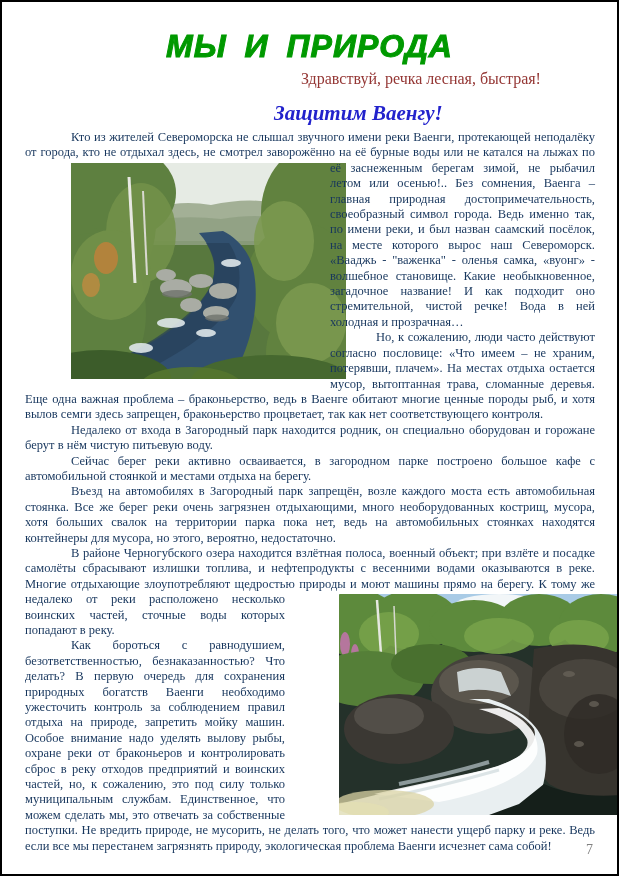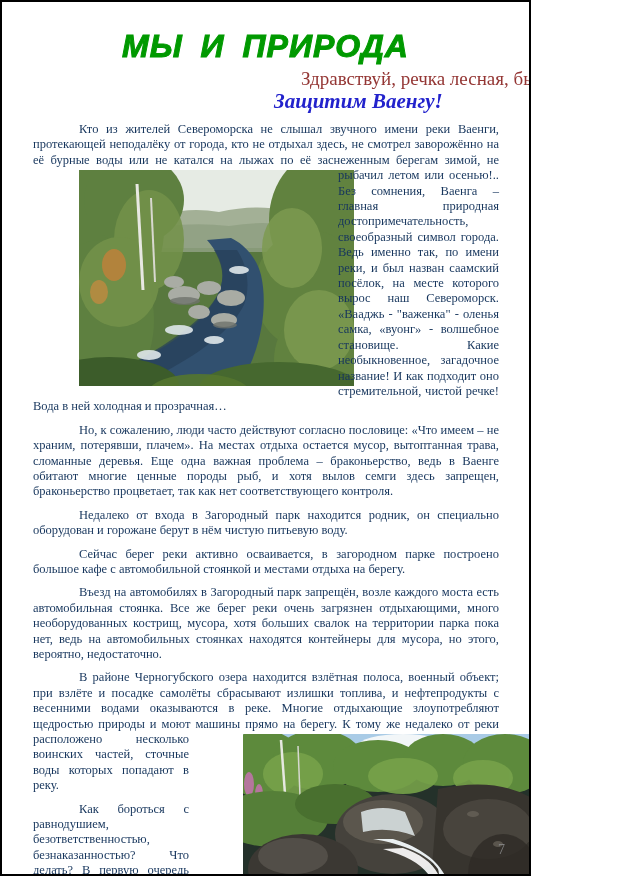--- a/index.html
+++ b/index.html
@@ -4,7 +4,7 @@
 <style>
   html,body{margin:0;padding:0;background:#ffffff;}
   .page{
-    width:531px;height:876px;box-sizing:border-box;
+    width:619px;height:876px;box-sizing:border-box;
     background:#ffffff;border:2px solid #000000;
     position:relative;overflow:hidden;
     font-family:"Liberation Serif","DejaVu Serif",serif;

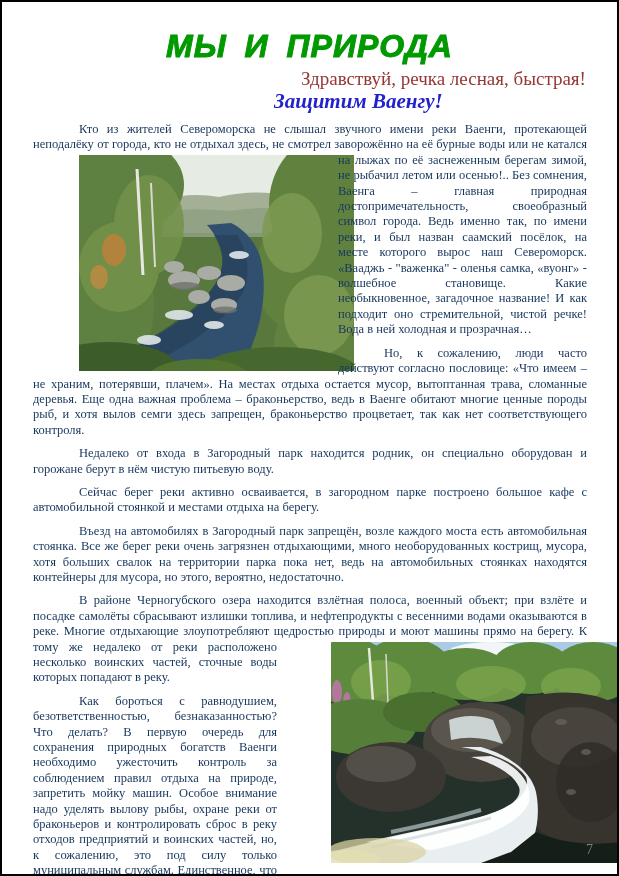--- a/index.html
+++ b/index.html
@@ -16,7 +16,7 @@
     font-size:32px;letter-spacing:1px;word-spacing:8px;
     color:#009900;-webkit-text-stroke:1px #009900;
   }
-  .epigraph{margin:6px 0 0 299px;font-size:19px;line-height:16px;color:#943634;}
+  .epigraph{margin:6px 0 0 299px;font-size:16px;line-height:16px;color:#943634;}
   .epigraph-line{white-space:nowrap;}
   .epigraph-author{font-style:italic;margin:3px 0 0 140px;}
   .article-heading{

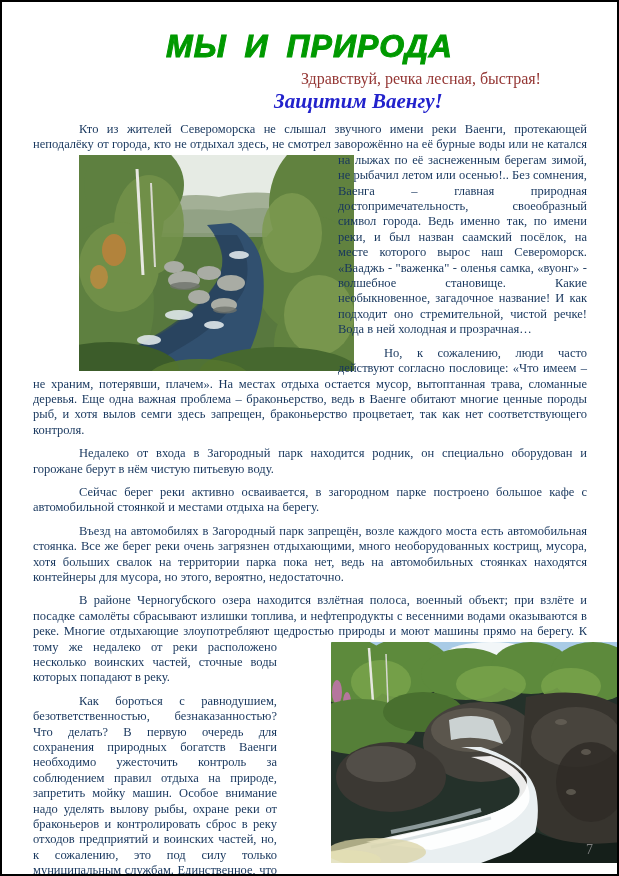--- a/index.html
+++ b/index.html
@@ -20,7 +20,7 @@
   .epigraph-line{white-space:nowrap;}
   .epigraph-author{font-style:italic;margin:3px 0 0 140px;}
   .article-heading{
-    margin:2px 0 4px 272px;
+    margin:14px 0 4px 272px;
     font-size:21px;font-weight:bold;font-style:italic;
     color:#2222CC;white-space:nowrap;
   }

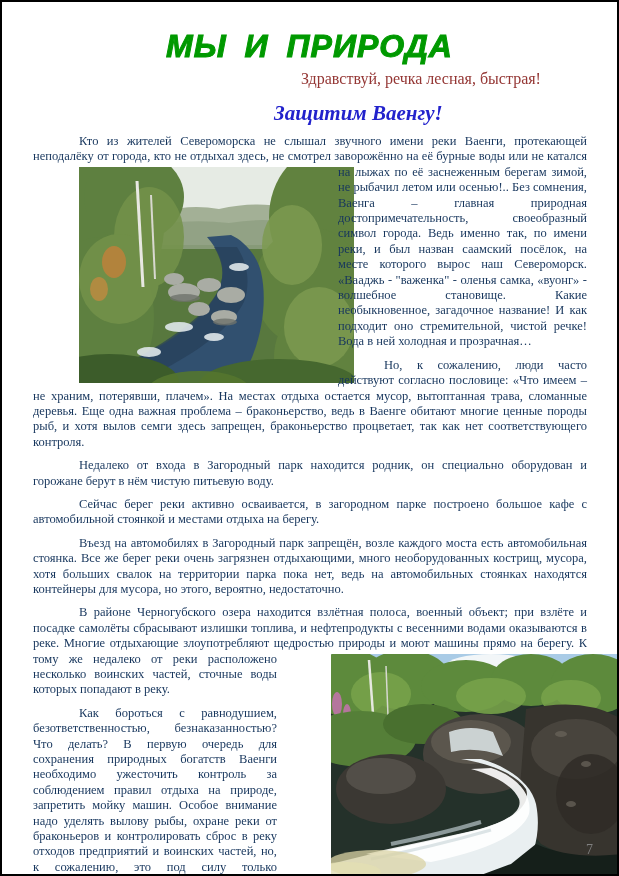--- a/index.html
+++ b/index.html
@@ -29,7 +29,7 @@
     font-size:12.5px;line-height:15.4px;
     text-align:justify;color:#17365D;
   }
-  .body-text p{margin:8px;text-indent:46px;}
+  .body-text p{margin:0;text-indent:46px;}
   .photo{display:block;border:0;line-height:0;}
   .photo1{float:left;width:275px;height:216px;margin:2px 30px 3px 0;}
   .photo2{float:right;width:292px;height:221px;margin:2px 10px 4px 8px;}

